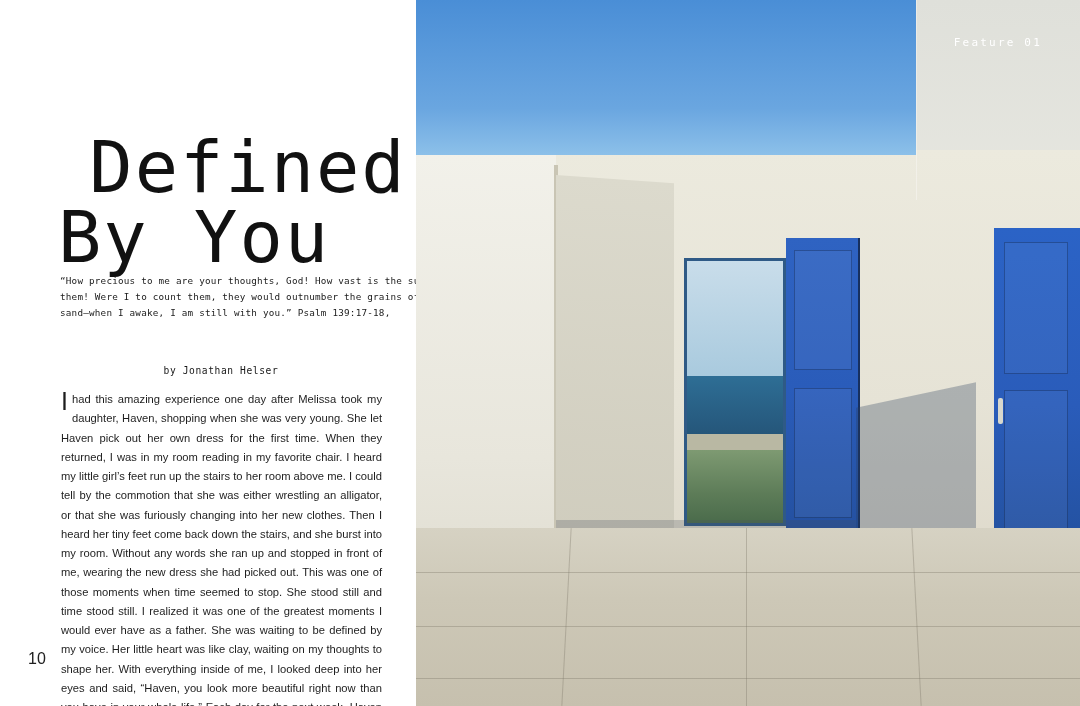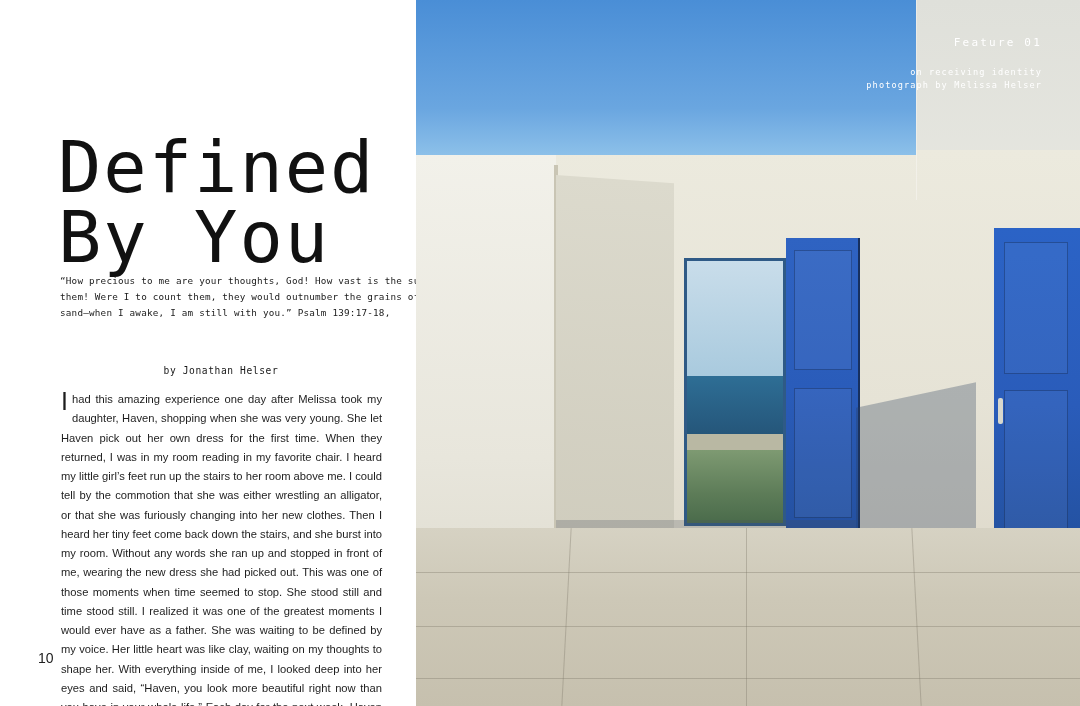--- a/index.html
+++ b/index.html
@@ -363,10 +363,6 @@
     </div>
 
     <div class="feature-label">Feature 01</div>
-    <div class="credit">
-      <div>on receiving identity</div>
-      <div>photograph by Melissa Helser</div>
-    </div>
   </div>
 
 </div>

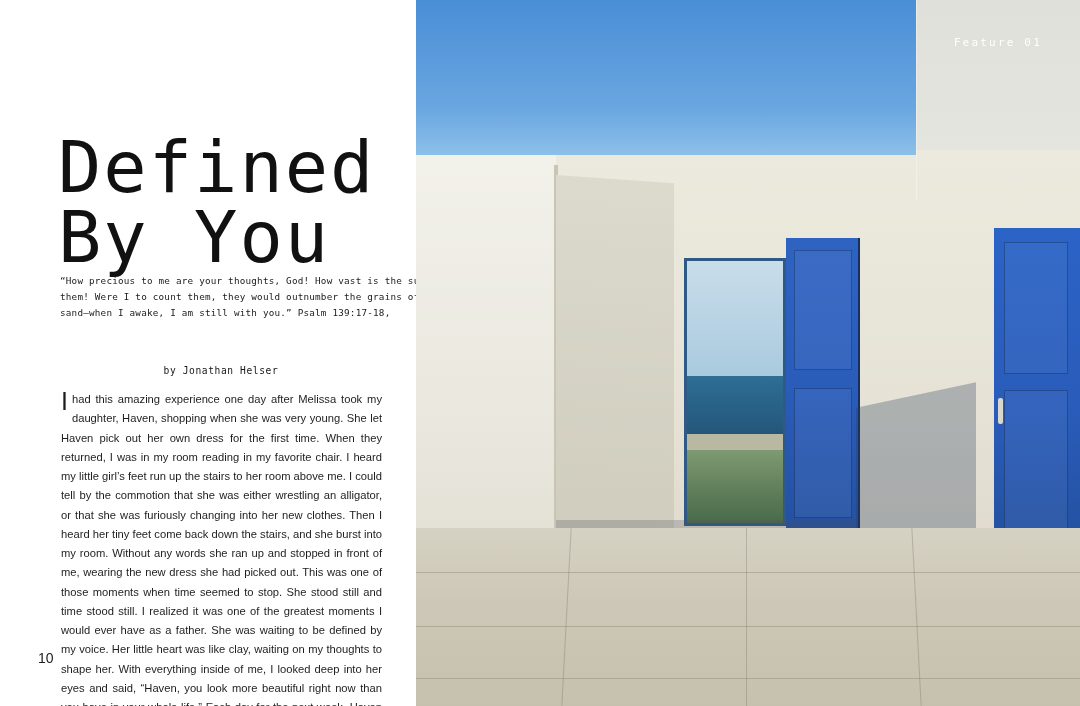--- a/index.html
+++ b/index.html
@@ -41,7 +41,7 @@
     letter-spacing: 2px;
     color: #111111;
   }
-  .headline .l1 { display: block; }
+  .headline .l1 { display: block; text-align: center; }
   .headline .l2 { display: block; margin-top: 4px; }
 
   .scripture {

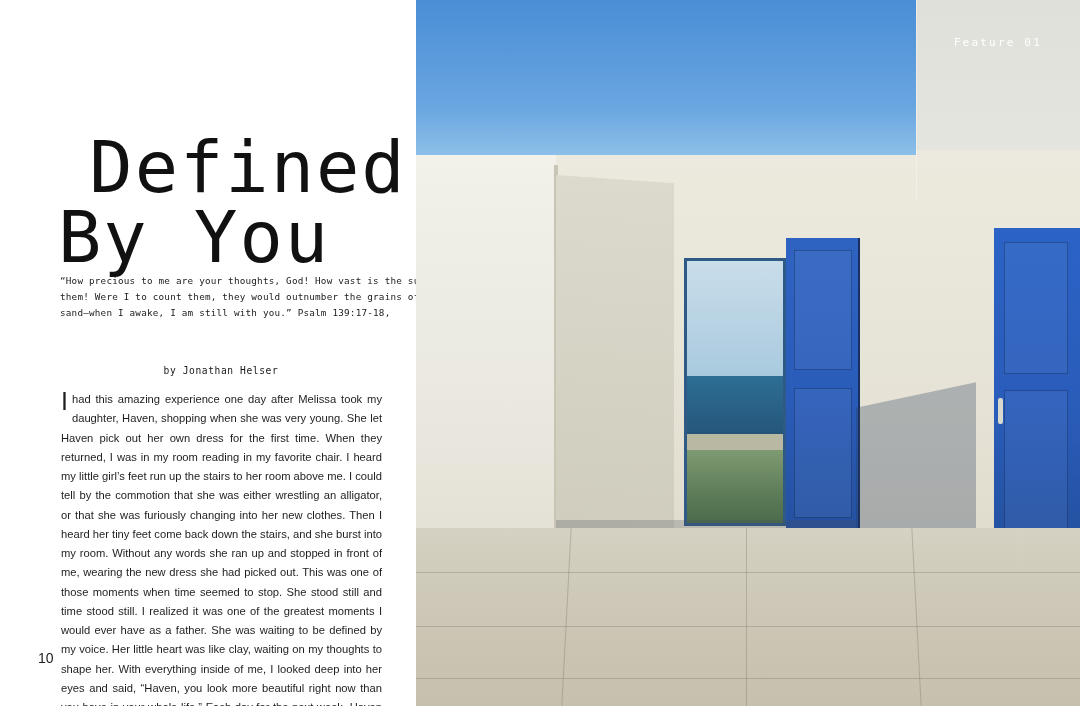--- a/index.html
+++ b/index.html
@@ -96,10 +96,10 @@
 
   .folio {
     position: absolute;
-    left: 38px;
+    left: 28px;
     top: 650px;
     font-family: "Liberation Sans", sans-serif;
-    font-size: 14px;
+    font-size: 16px;
     color: #202020;
   }
 

